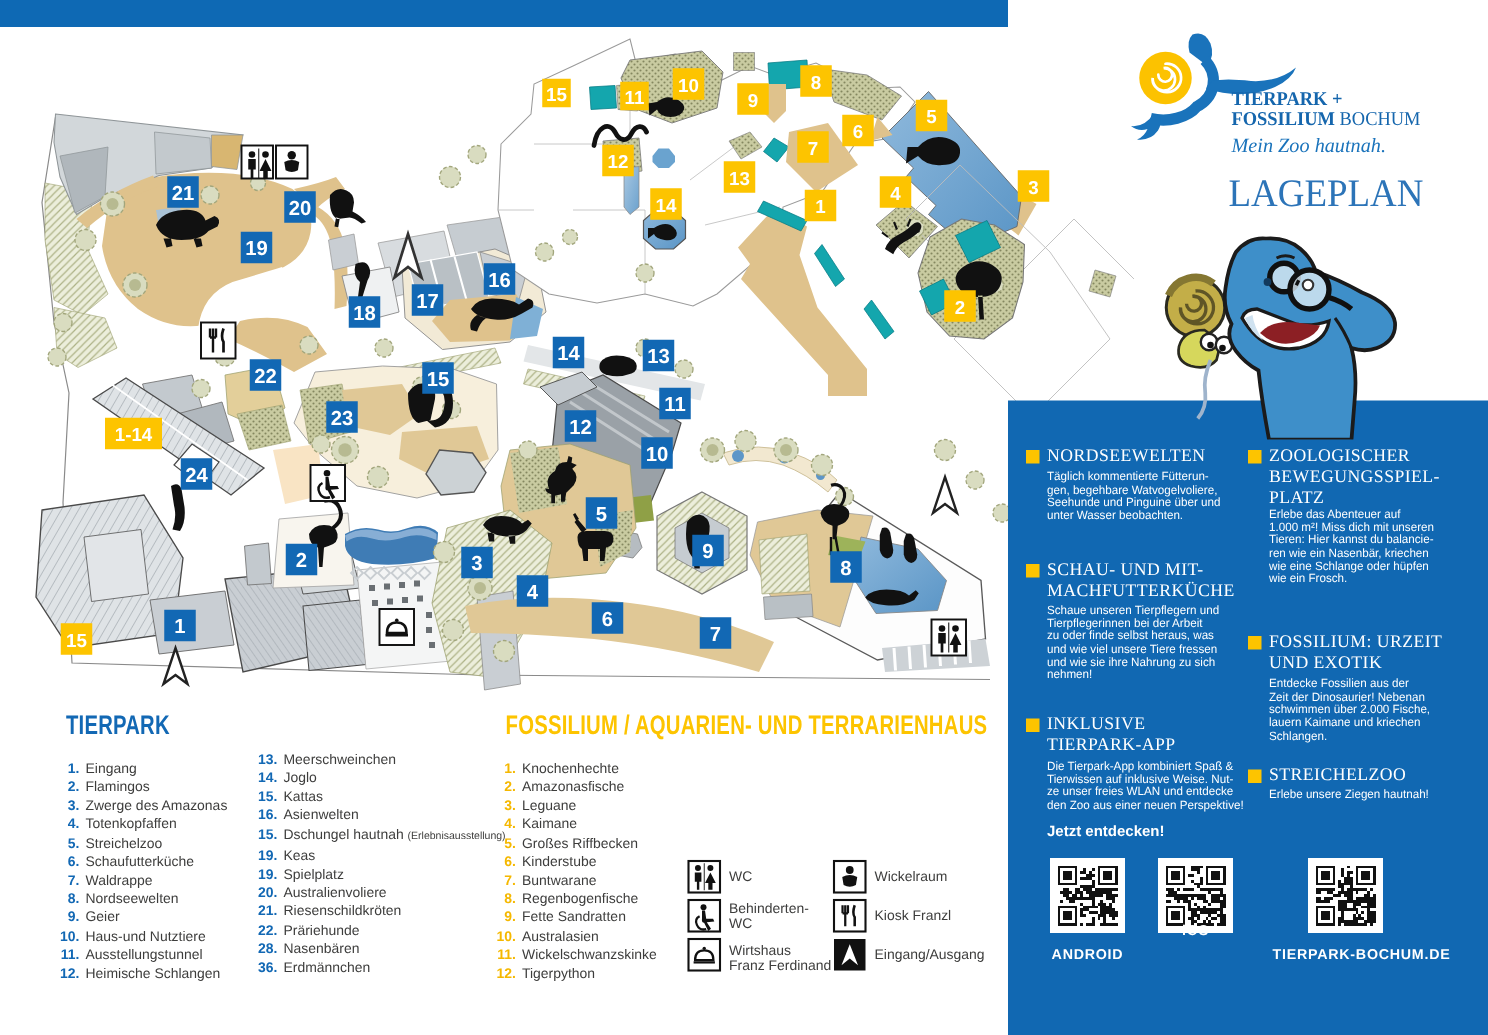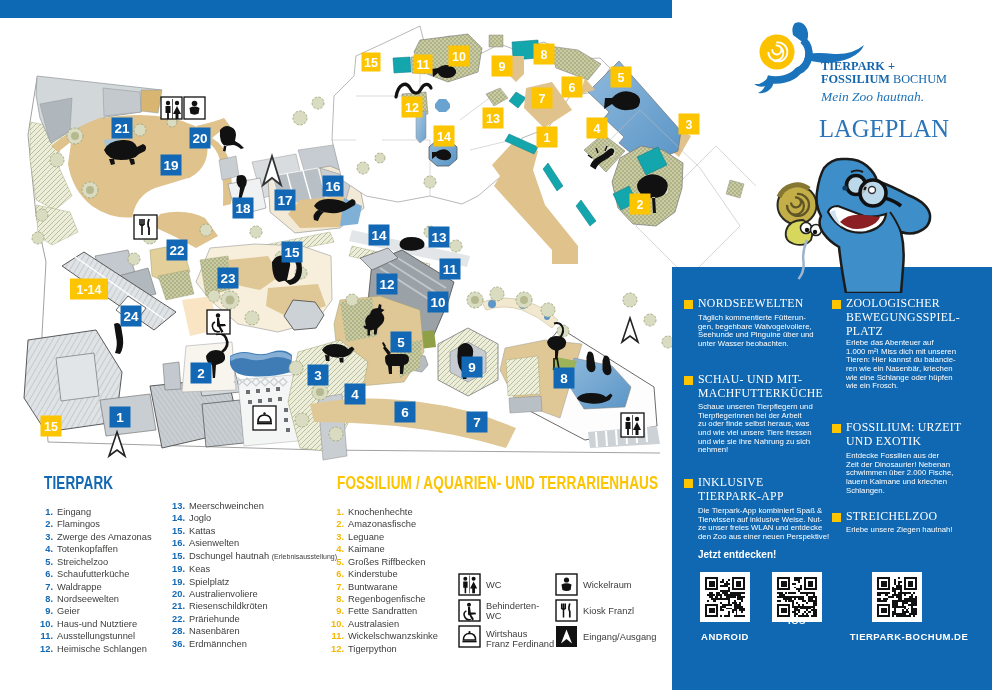--- a/index.html
+++ b/index.html
@@ -993,7 +993,7 @@
 
 <div class="qrlabel" style="left:28px;top:364px;width:50px;text-align:center">ANDROID</div>
 <div class="qrlabel" style="left:100px;top:348px;width:50px;text-align:center">iOS</div>
-<div class="qrlabel" style="left:167px;top:364px;width:140px;text-align:center">TIERPARK-BOCHUM.DE</div>
+<div class="qrlabel" style="left:155px;top:364px;width:140px;text-align:right">TIERPARK-BOCHUM.DE</div>
 </div>
 <svg class="abs" id="mascot" width="180" height="145" viewBox="0 0 180 145" style="left:765px;top:148px">
 

